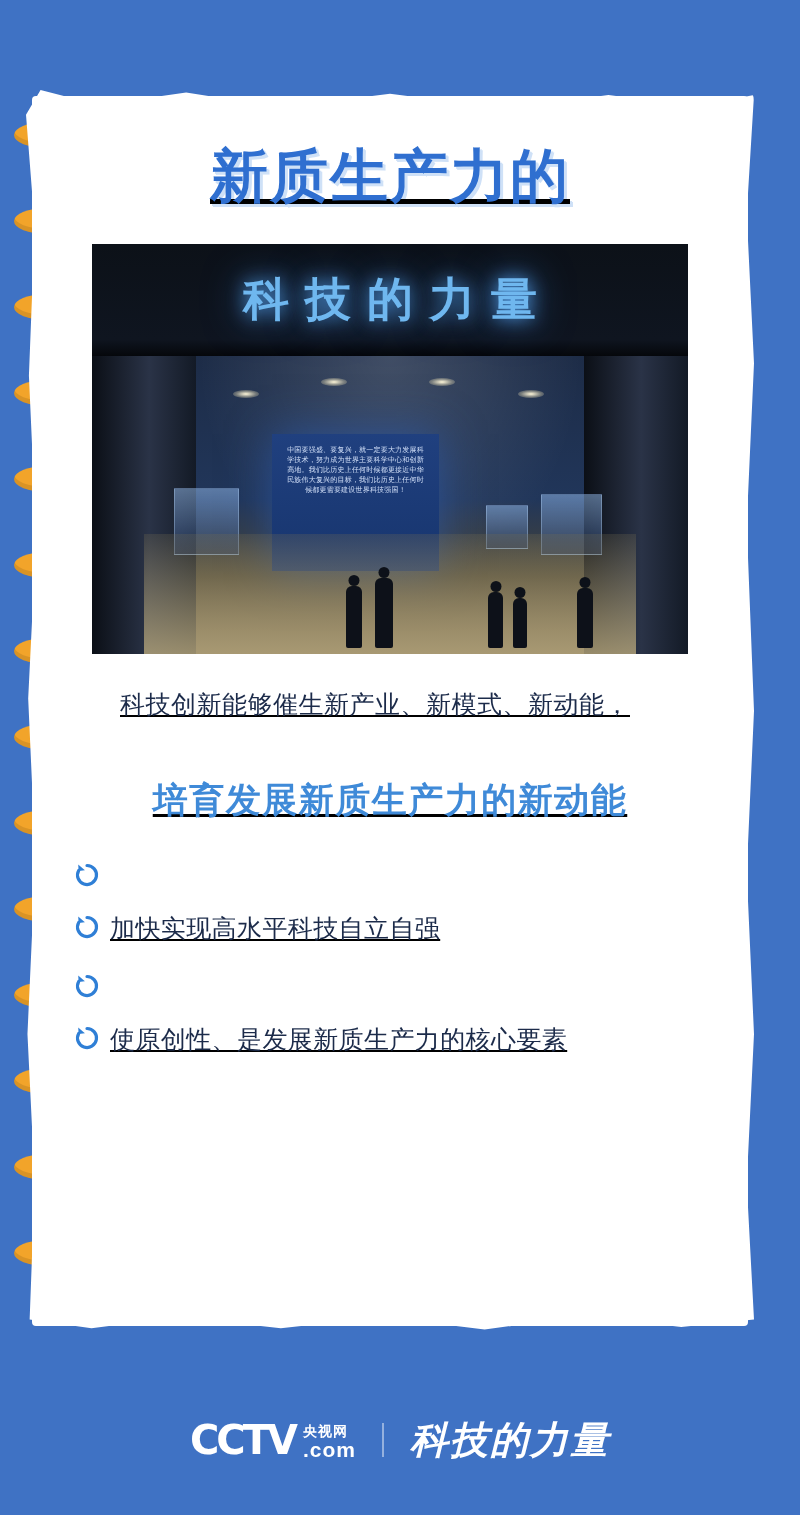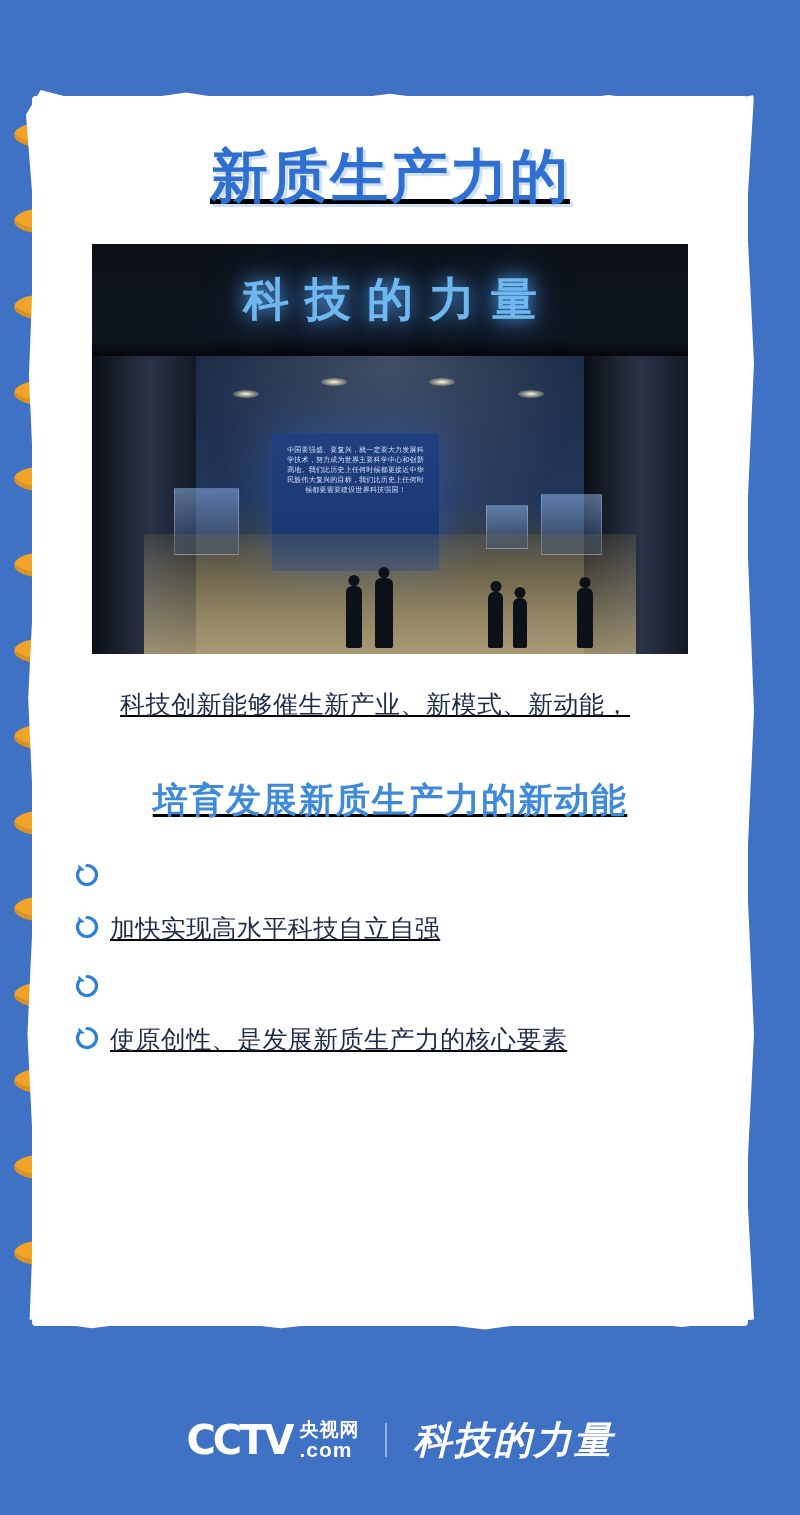--- a/index.html
+++ b/index.html
@@ -296,7 +296,7 @@
     line-height: 1.02;
   }
   #cctv-cn-top {
-    font-size: 19px;
+    font-size: 14px;
     font-weight: bold;
     letter-spacing: 1px;
     display: block;

